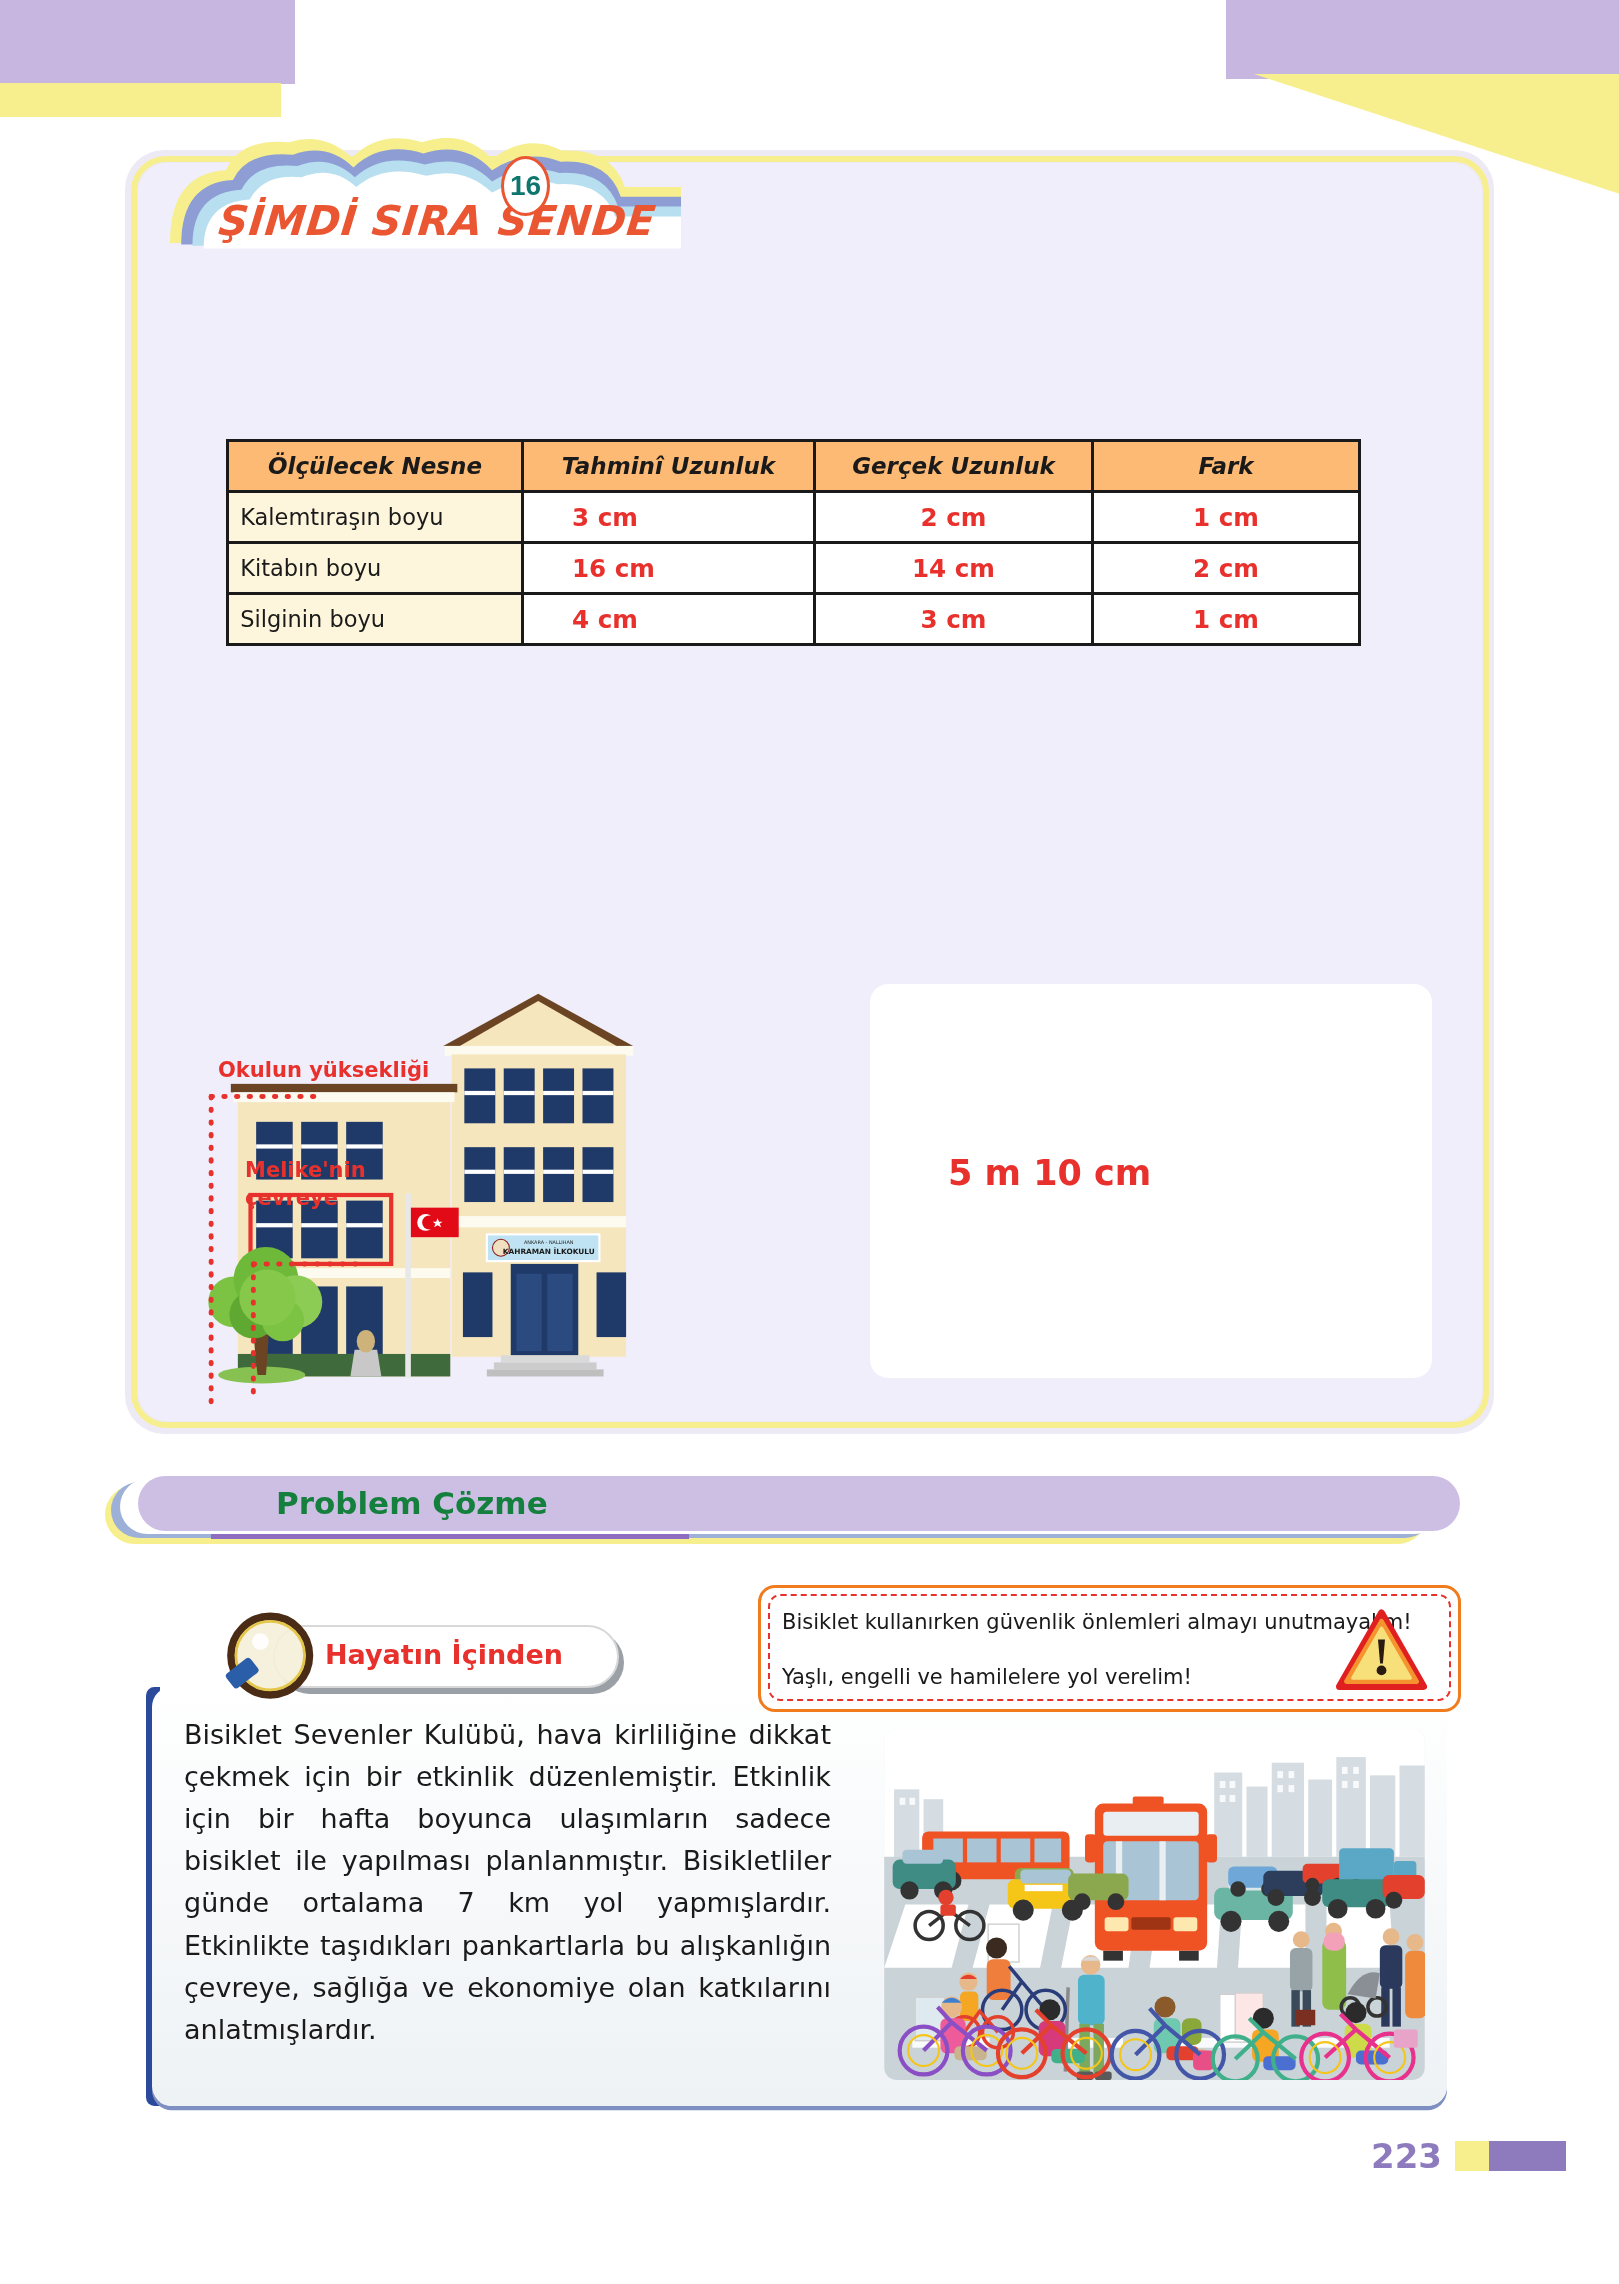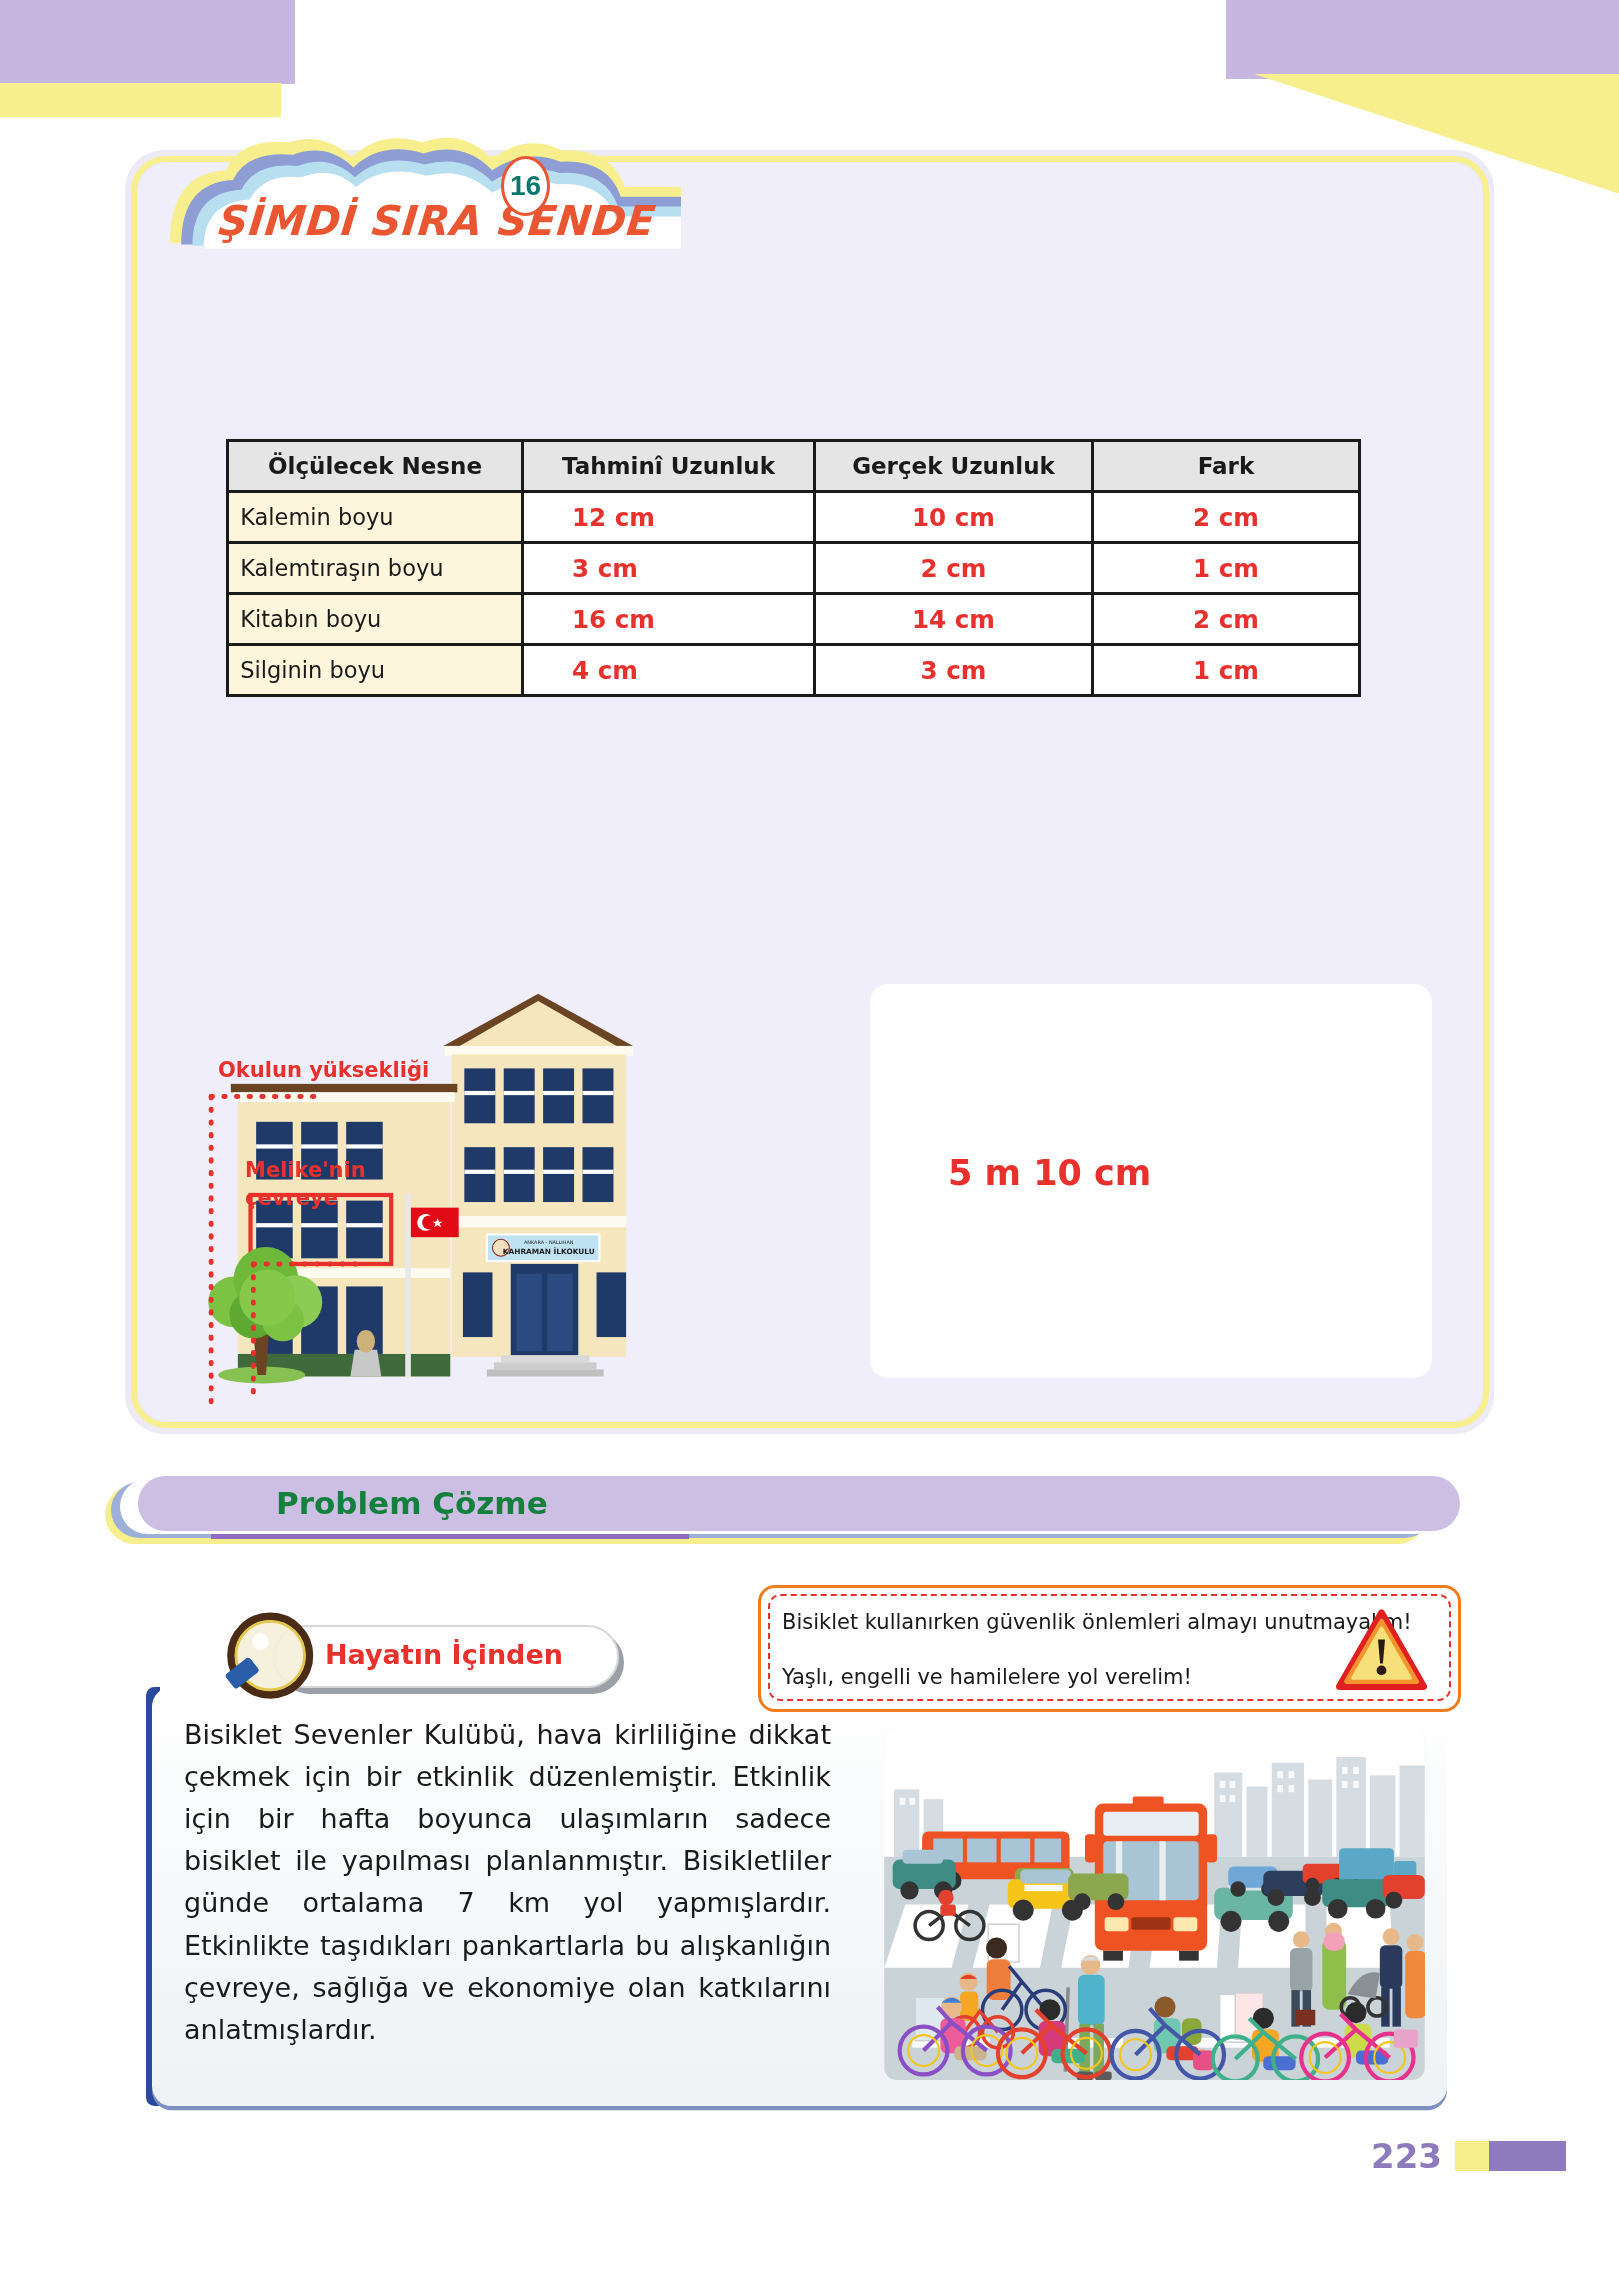--- a/index.html
+++ b/index.html
@@ -101,8 +101,9 @@
     font-family:"DejaVu Sans", sans-serif;
   }
   .mtable th {
-    background:#e5e5e5; font-size:23px; font-weight:bold; color:#1a1a1a;
+    background:#fdba74; font-size:23px; font-weight:bold; color:#1a1a1a;
     text-align:center;
+    font-style:italic;
   }
   .mtable td.objcell {
     background:#fdf6dc; font-size:22.5px; color:#1a1a1a;

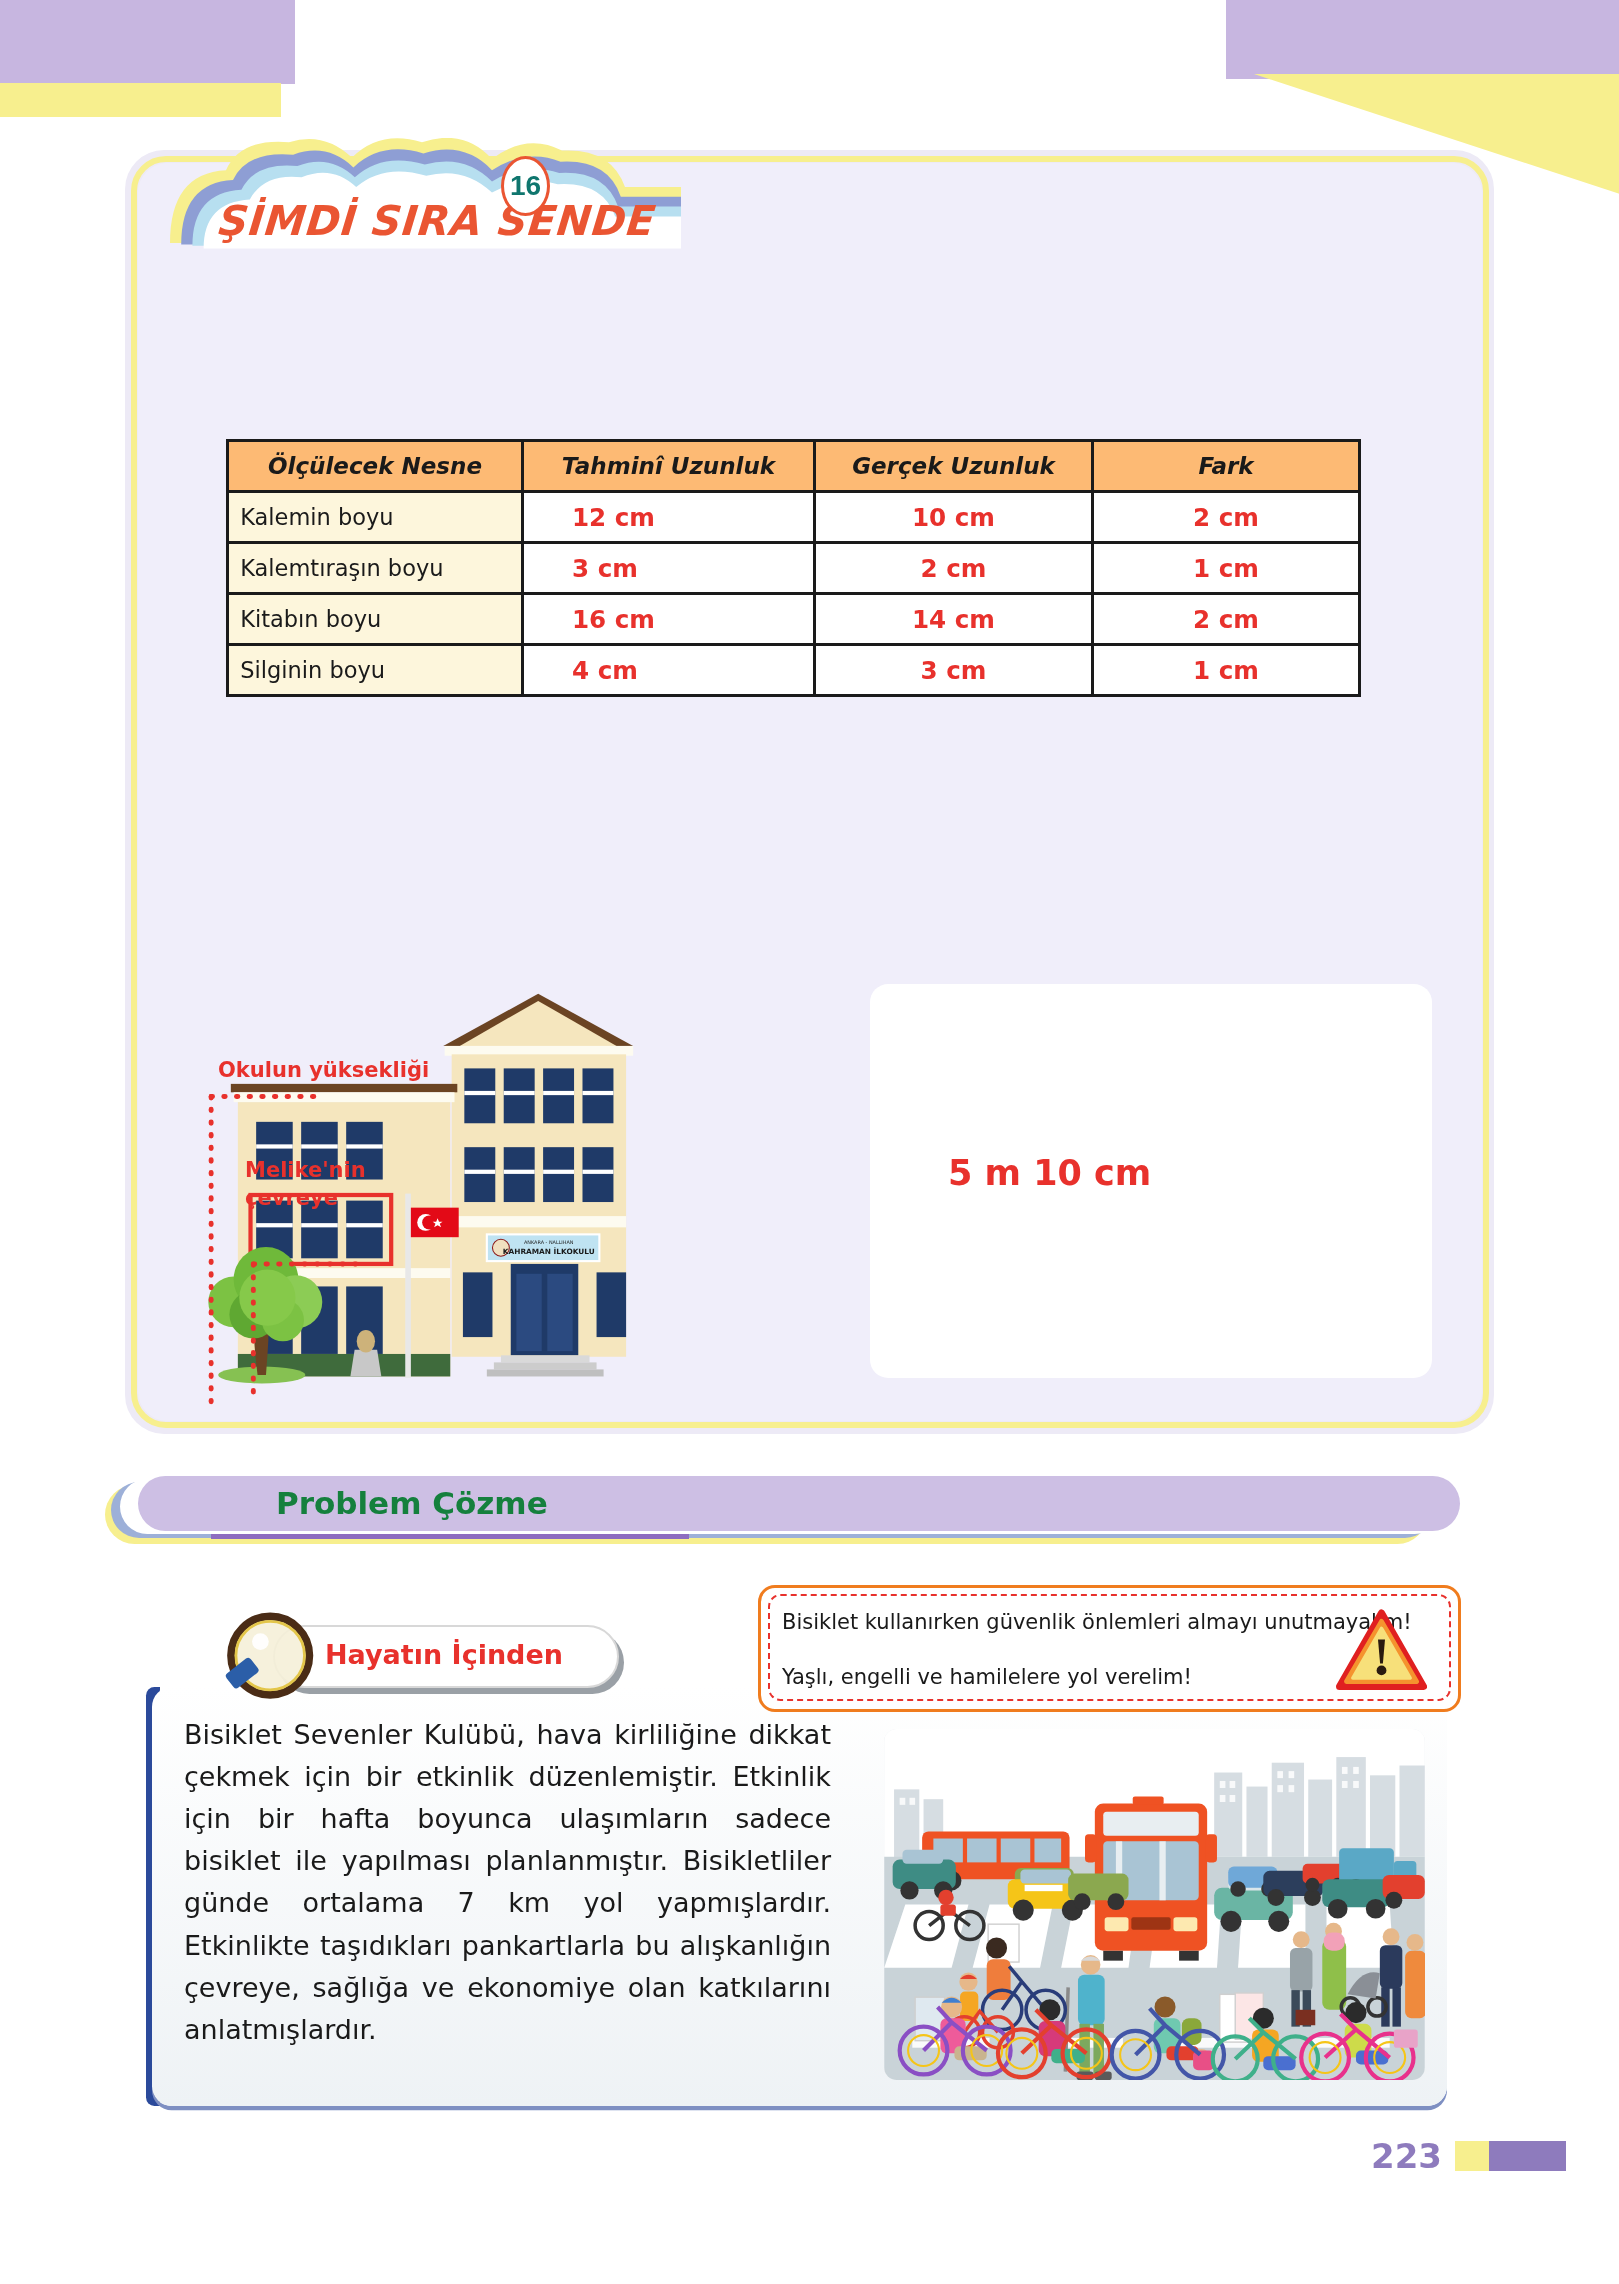--- a/index.html
+++ b/index.html
@@ -280,12 +280,6 @@
     </tr>
   </thead>
   <tbody>
-    <tr>
-      <td class="objcell">Kalemin boyu</td>
-      <td class="valcell estimate">12 cm</td>
-      <td class="valcell">10 cm</td>
-      <td class="valcell">2 cm</td>
-    </tr>
     <tr>
       <td class="objcell">Kalemtıraşın boyu</td>
       <td class="valcell estimate">3 cm</td>

